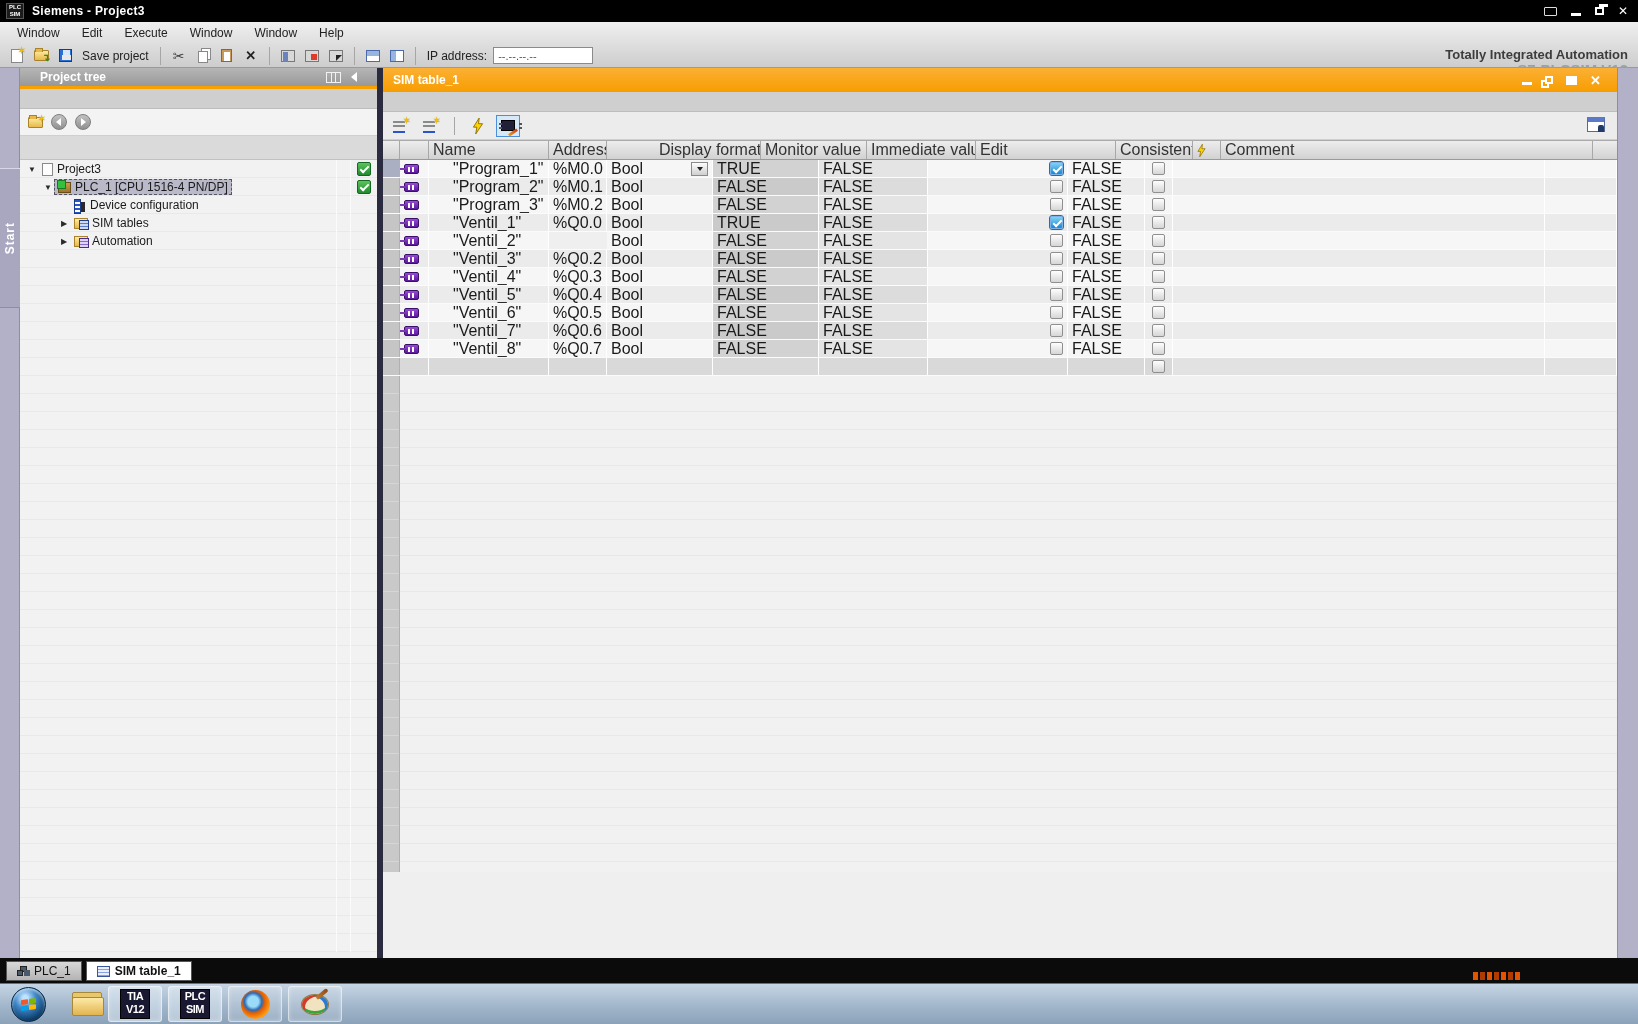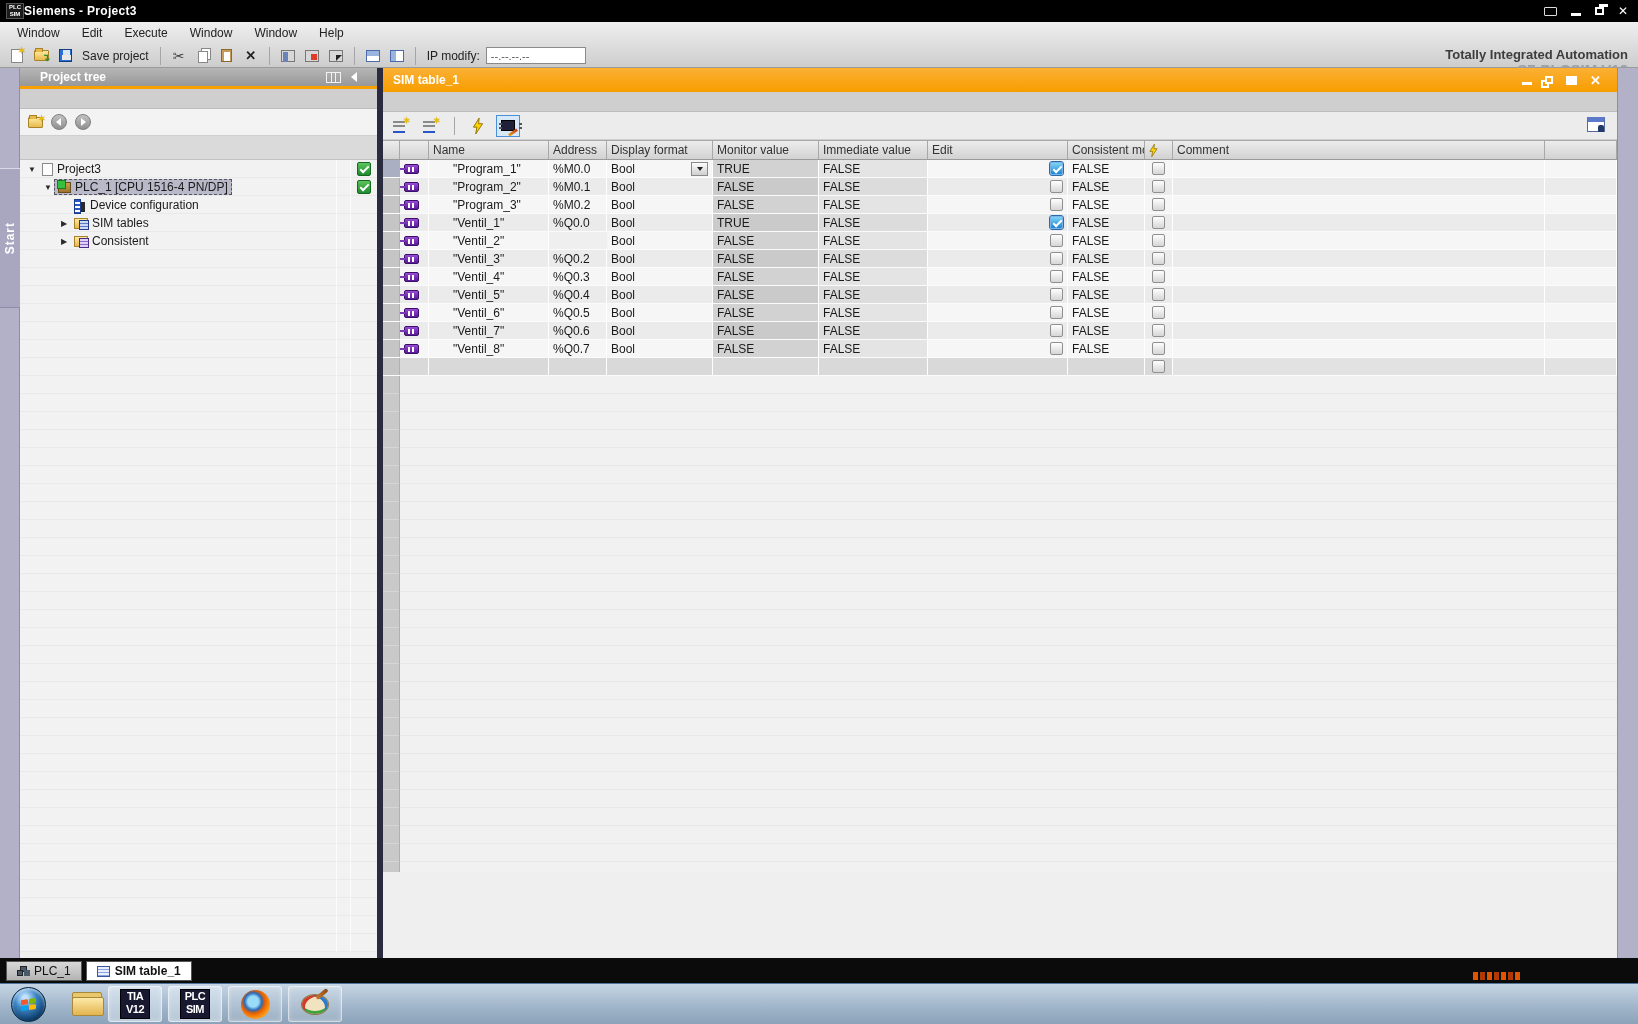--- a/index.html
+++ b/index.html
@@ -8,7 +8,7 @@
 
   
   #titlebar{position:absolute;left:0;top:0;width:1638px;height:22px;background:#000;color:#fff;
-            display:flex;align-items:center;gap:0;padding:0 6px}
+            display:flex;align-items:center;gap:8px;padding:0 6px}
   #app-logo{width:18px;height:16px;background:#1b1b1b;border:1px solid #555;color:#fff;
             font-size:6px;font-weight:bold;line-height:7px;text-align:center;overflow:hidden}
   #win-title{font-weight:bold;font-size:12px;letter-spacing:.3px}

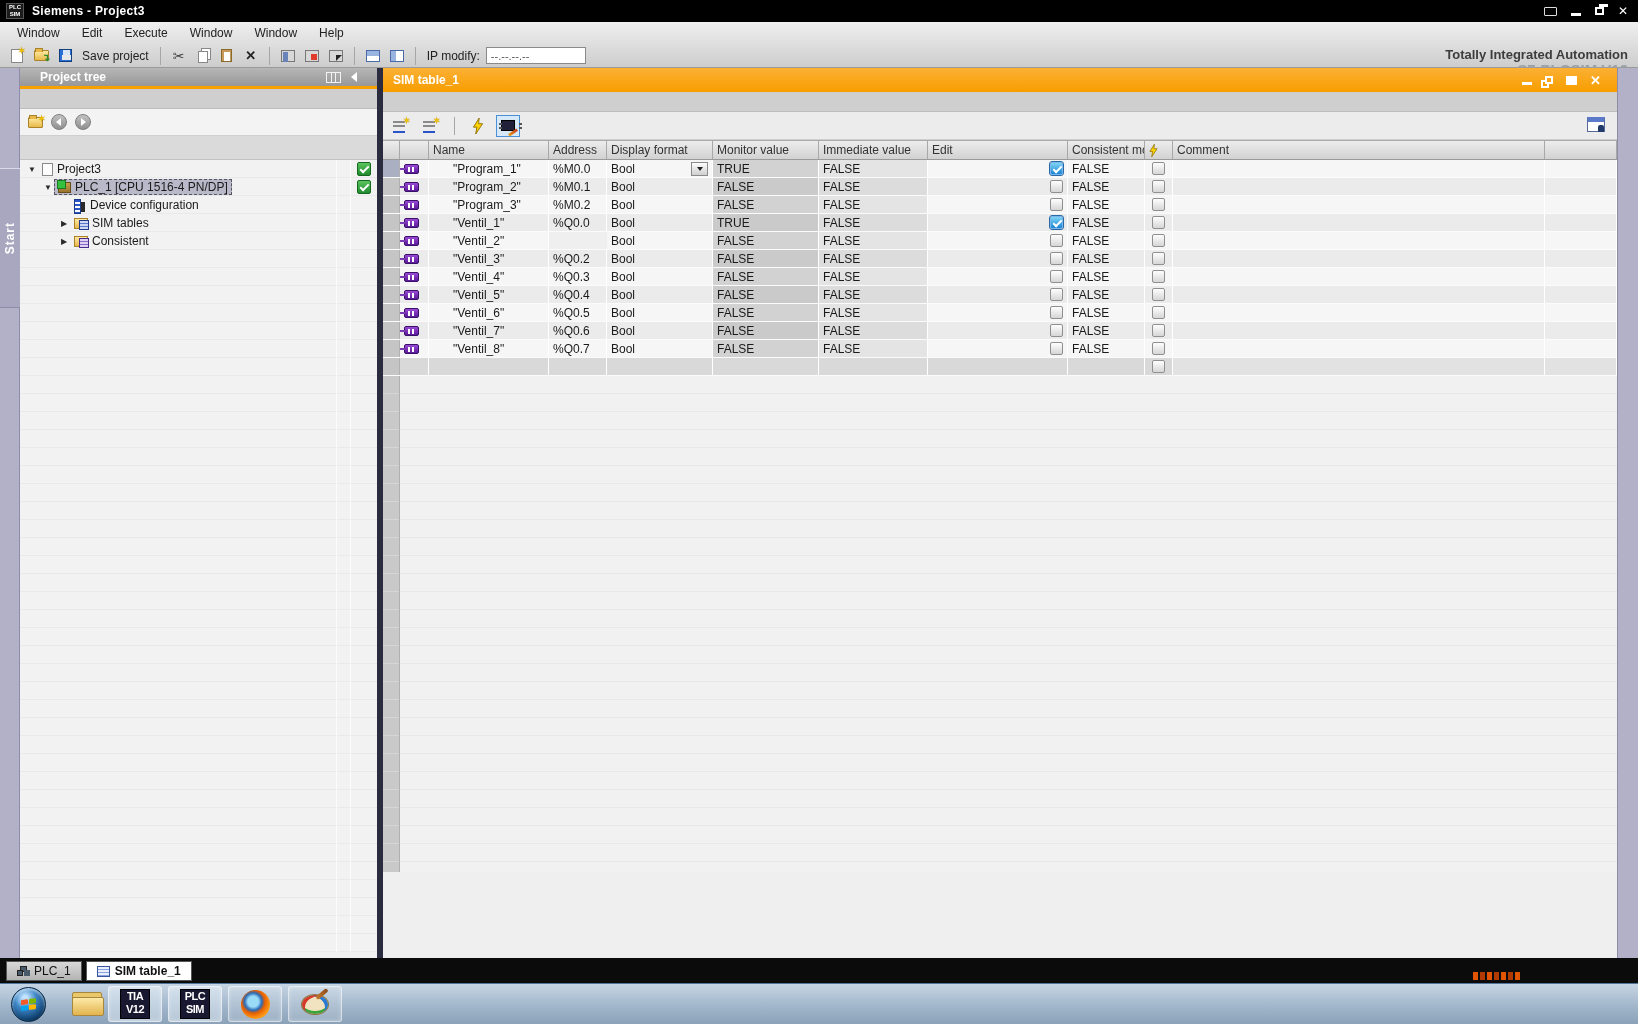--- a/index.html
+++ b/index.html
@@ -288,7 +288,7 @@
         <span class="i-split v"></span>
       </span>
     <span class="tsep"></span>
-    <span class="lbl">IP modify:</span>
+    <span class="lbl">IP address:</span>
     <input id="ip-input" readonly="" value="--.--.--.--" style="">
   </div>
   <div id="branding">

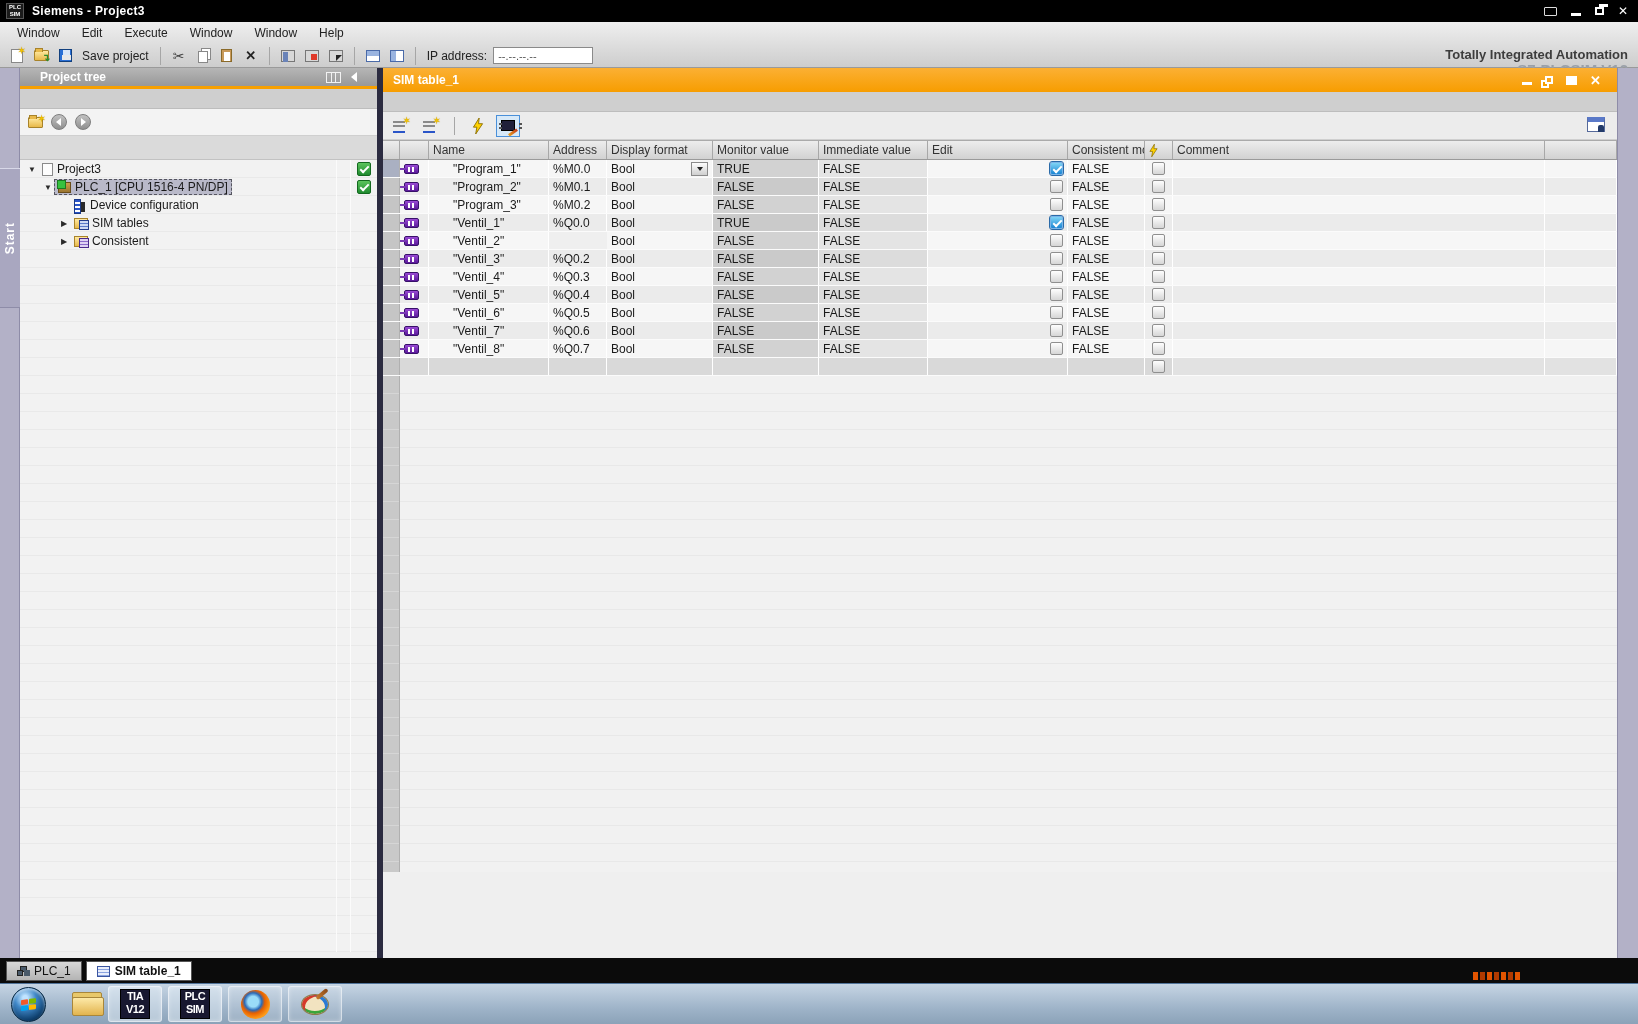--- a/index.html
+++ b/index.html
@@ -132,7 +132,7 @@
   #usercols::after{content:"";position:absolute;right:0;bottom:-1px;width:6px;height:7px;background:#223a6a;border-radius:2px 2px 0 0}
 
   
-  #simtable{position:relative;font-size:12px}
+  #simtable{position:relative;font-size:16px}
   .thead{display:flex;height:20px;background:linear-gradient(#ededed,#d2d2d2);border-top:1px solid #aaa;border-bottom:1px solid #9a9a9a}
   .th{flex:none;display:flex;align-items:center;padding:0 4px;border-right:1px solid #a8a8a8;color:#333;overflow:hidden;white-space:nowrap}
   .trow{display:flex;height:18px;border-bottom:1px solid #fbfbfb}

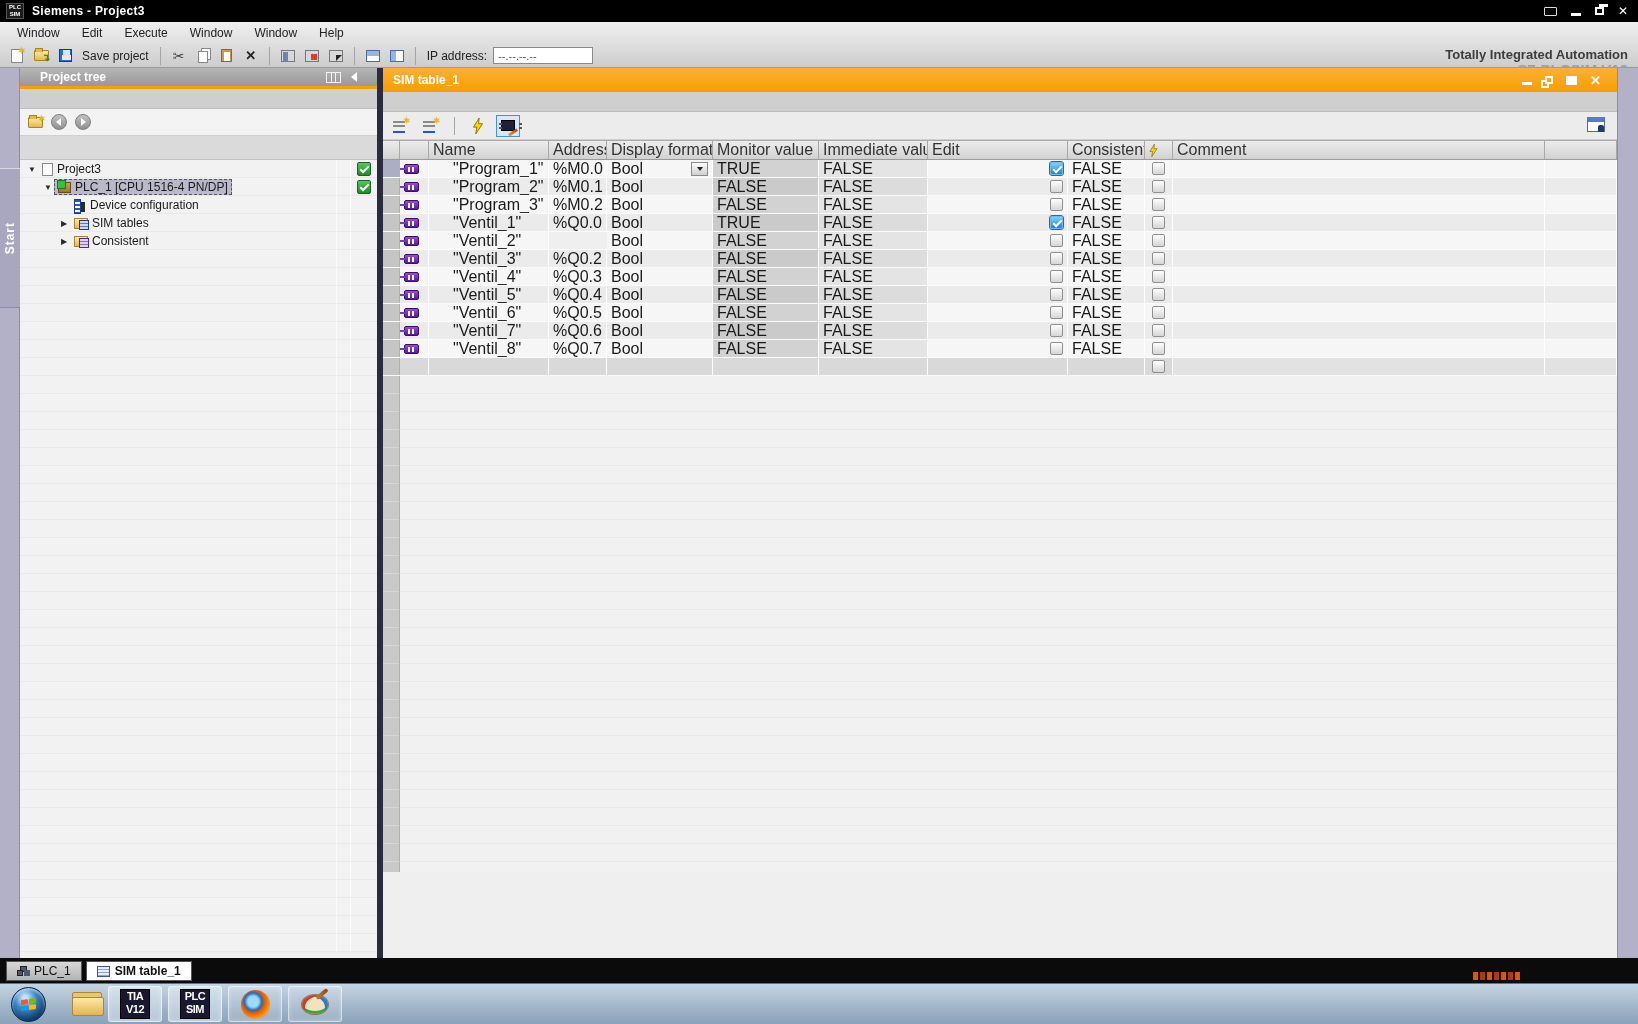--- a/index.html
+++ b/index.html
@@ -421,7 +421,7 @@
           <span class="th" style="width: 29px;"></span>
           <span class="th" style="width: 120px;">Name</span>
           <span class="th" style="width: 58px;">Address</span>
-          <span class="th" style="width: 106px;">Display format</span>
+          <span class="th" style="width: 106px; margin-left: 48px;">Display format</span>
           <span class="th" style="width: 106px;">Monitor value</span>
           <span class="th" style="width: 109px;">Immediate value</span>
           <span class="th" style="width: 140px;">Edit</span>

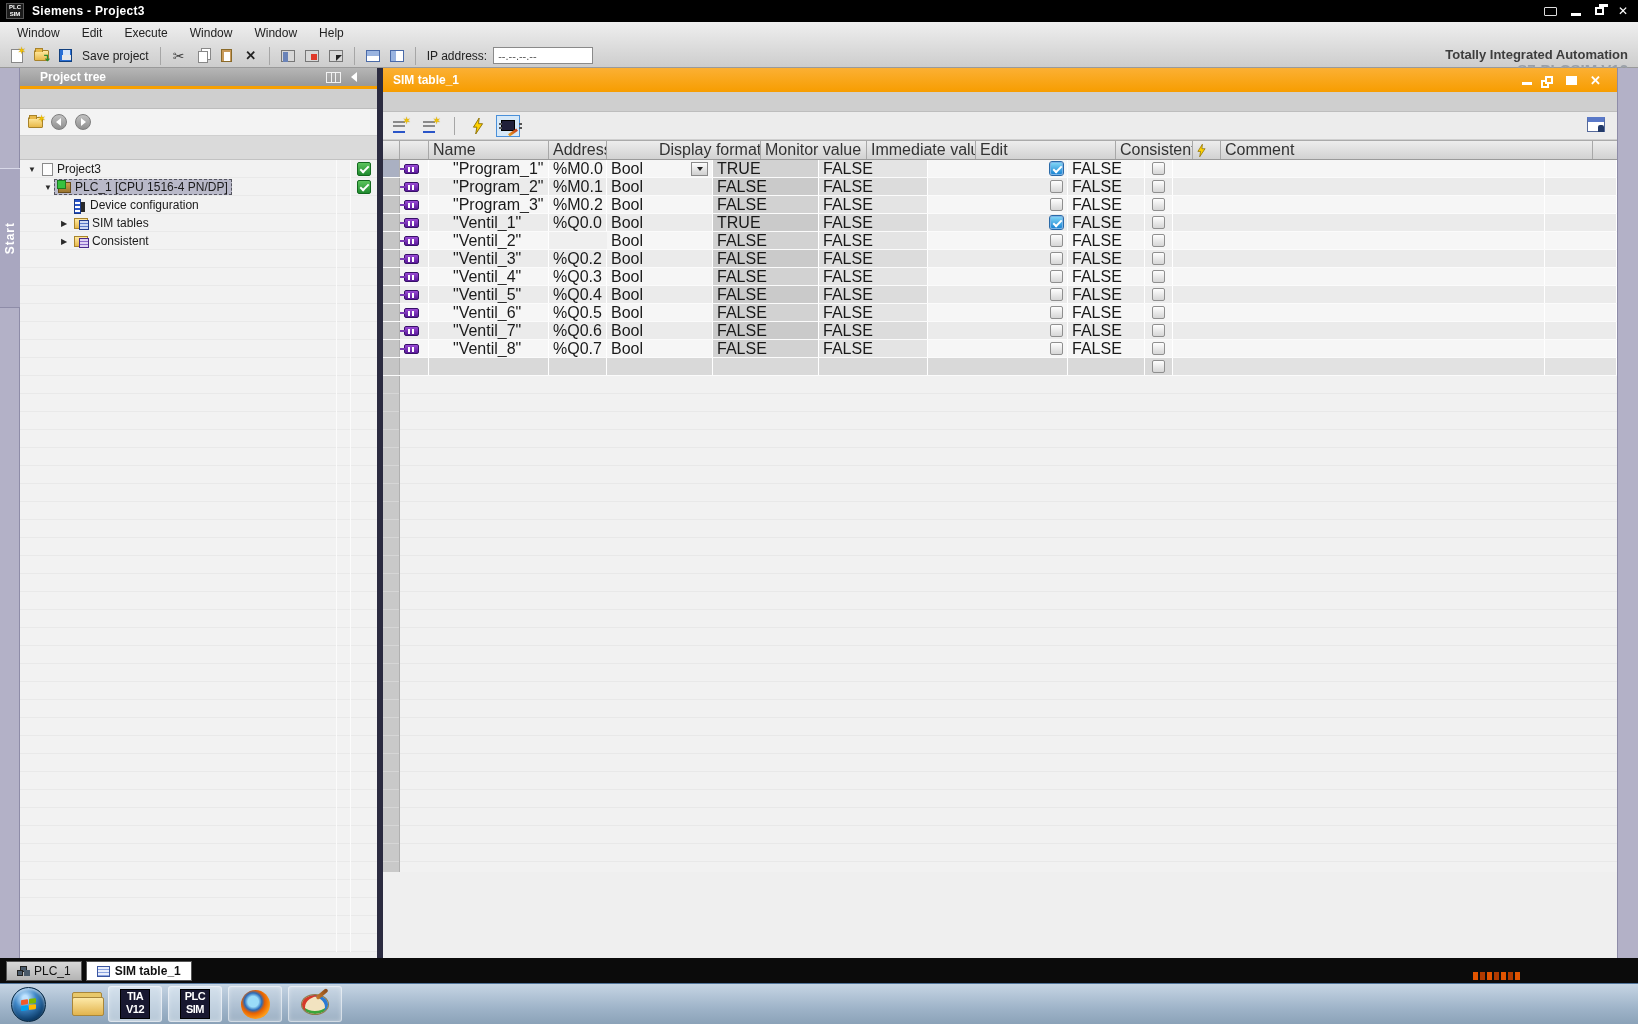--- a/index.html
+++ b/index.html
@@ -367,7 +367,7 @@
           <span class="tree-arrow">▶</span>
           <span class="tree-label-wrap">
             <span class="ti ti-foldergrid seq"></span>
-            <span>Consistent</span>
+            <span>Automation</span>
           </span>
         </div>
       </div>

